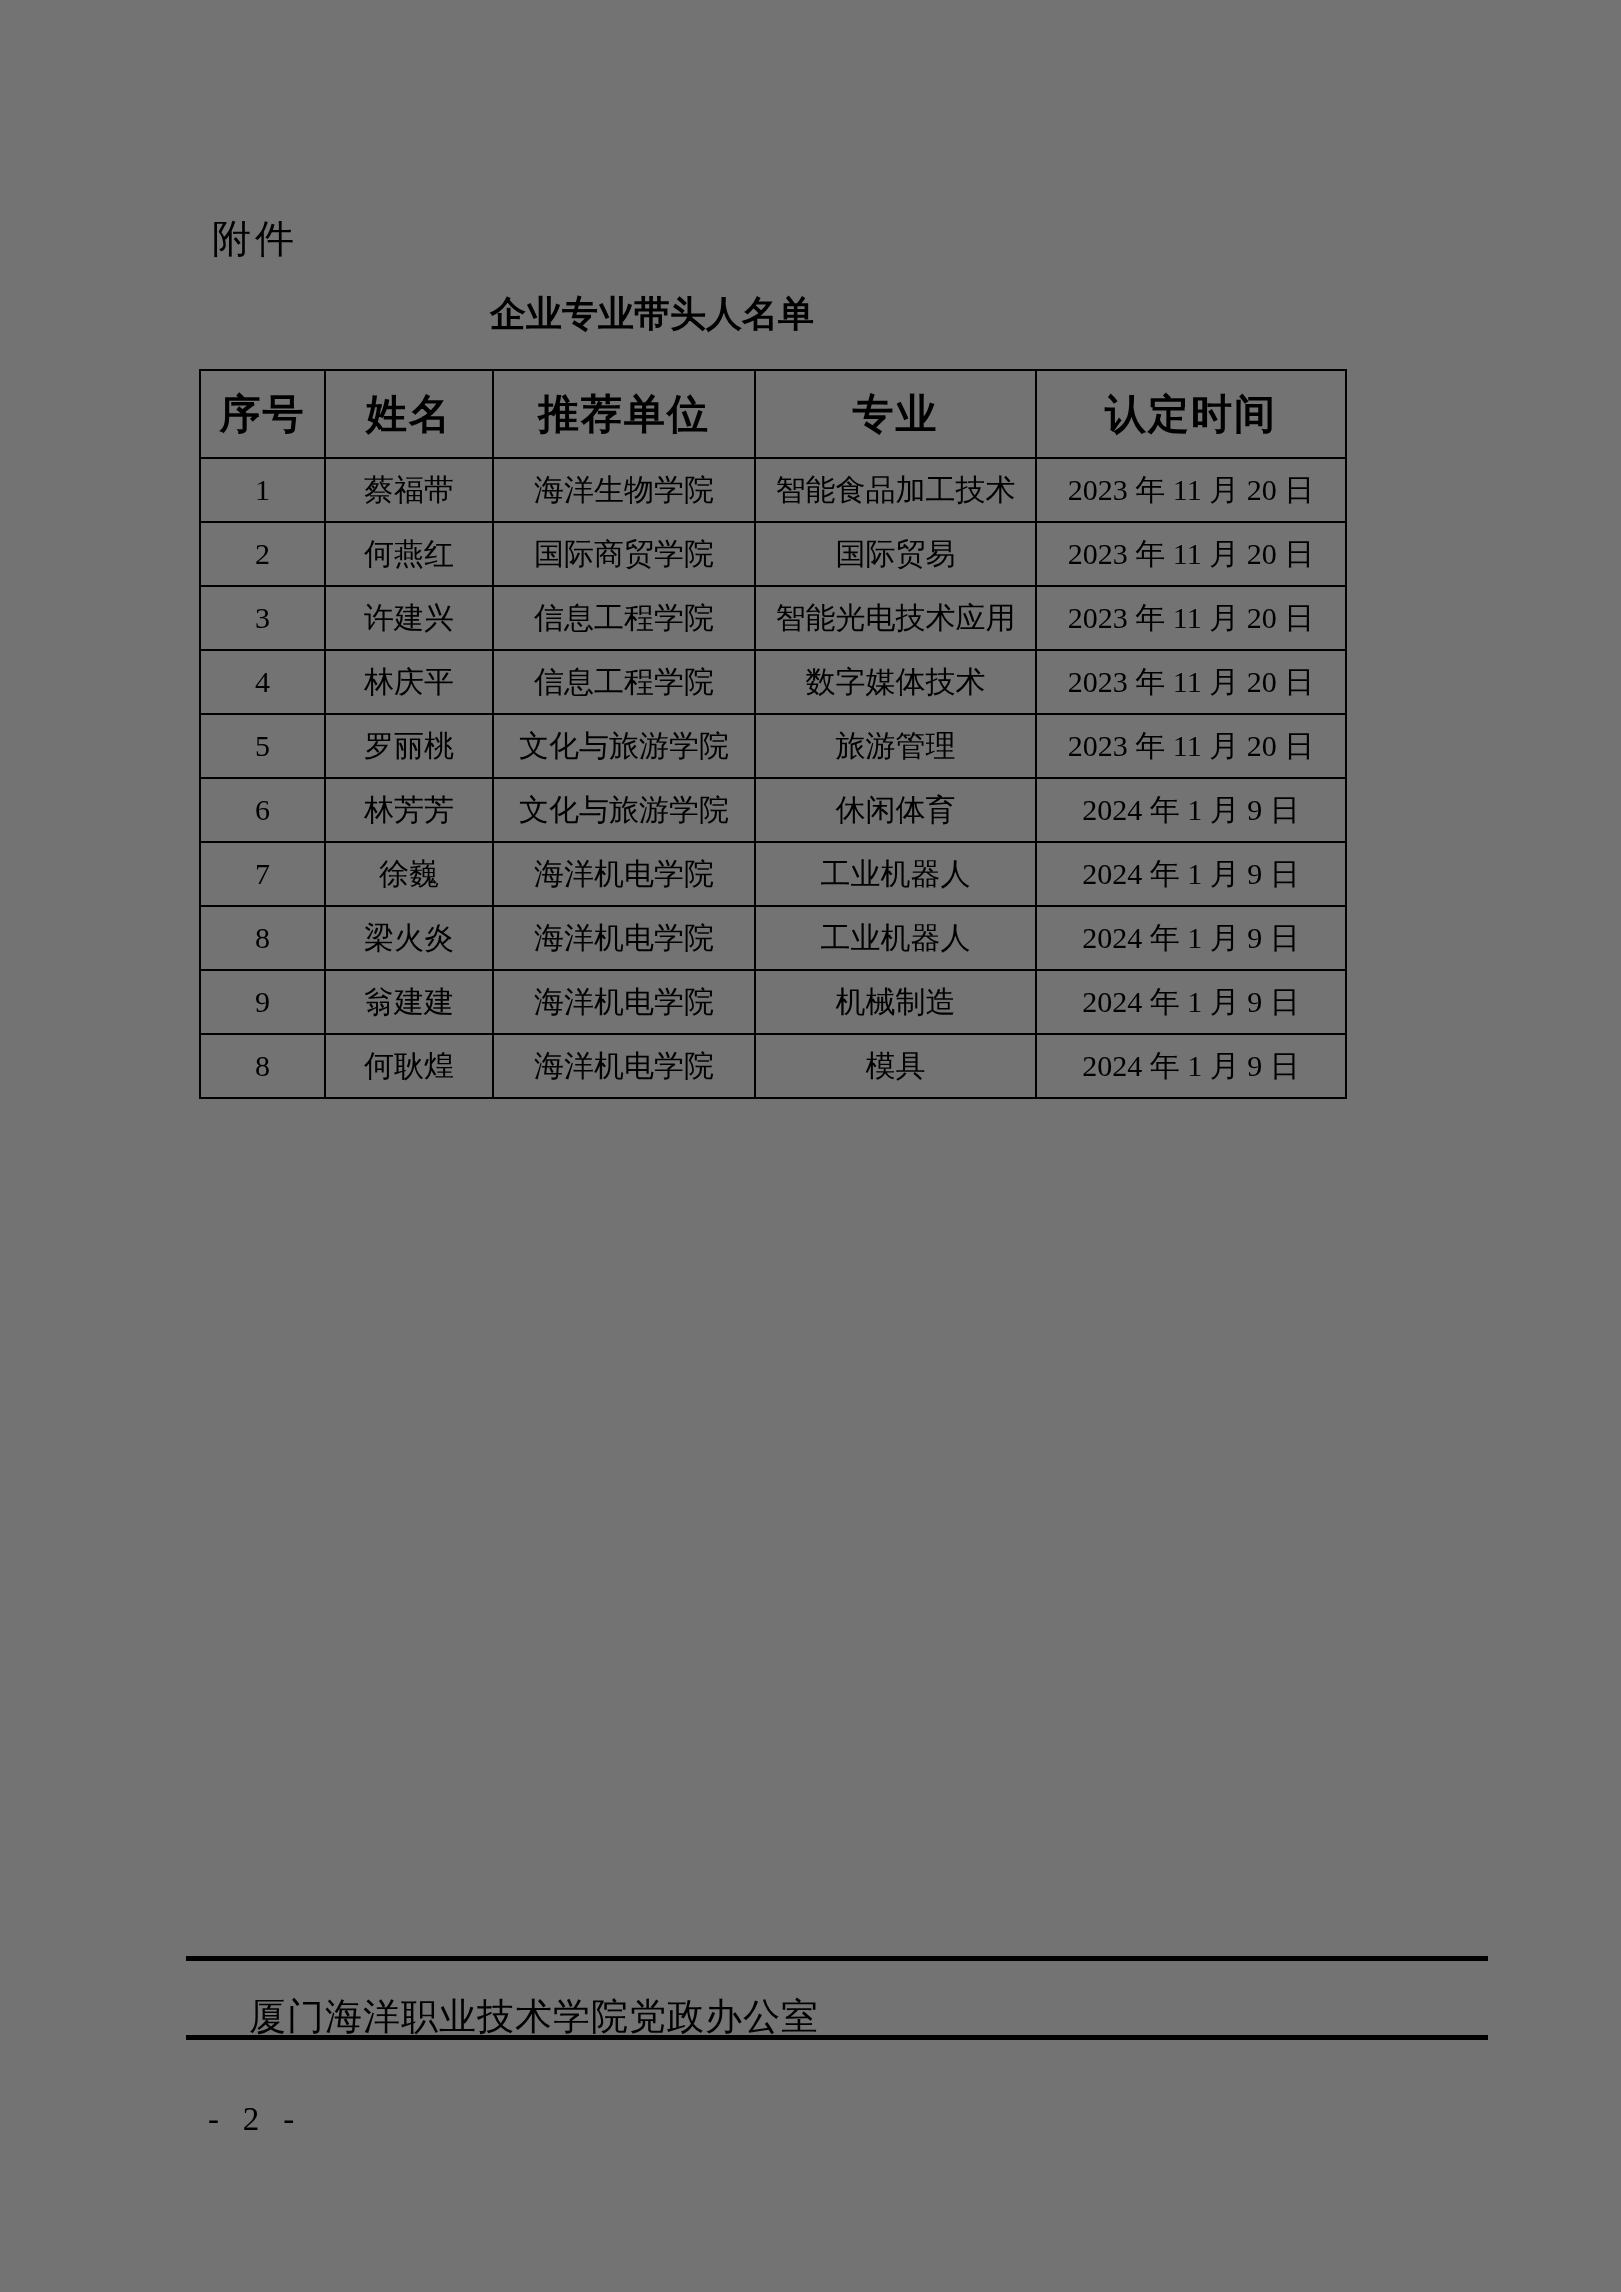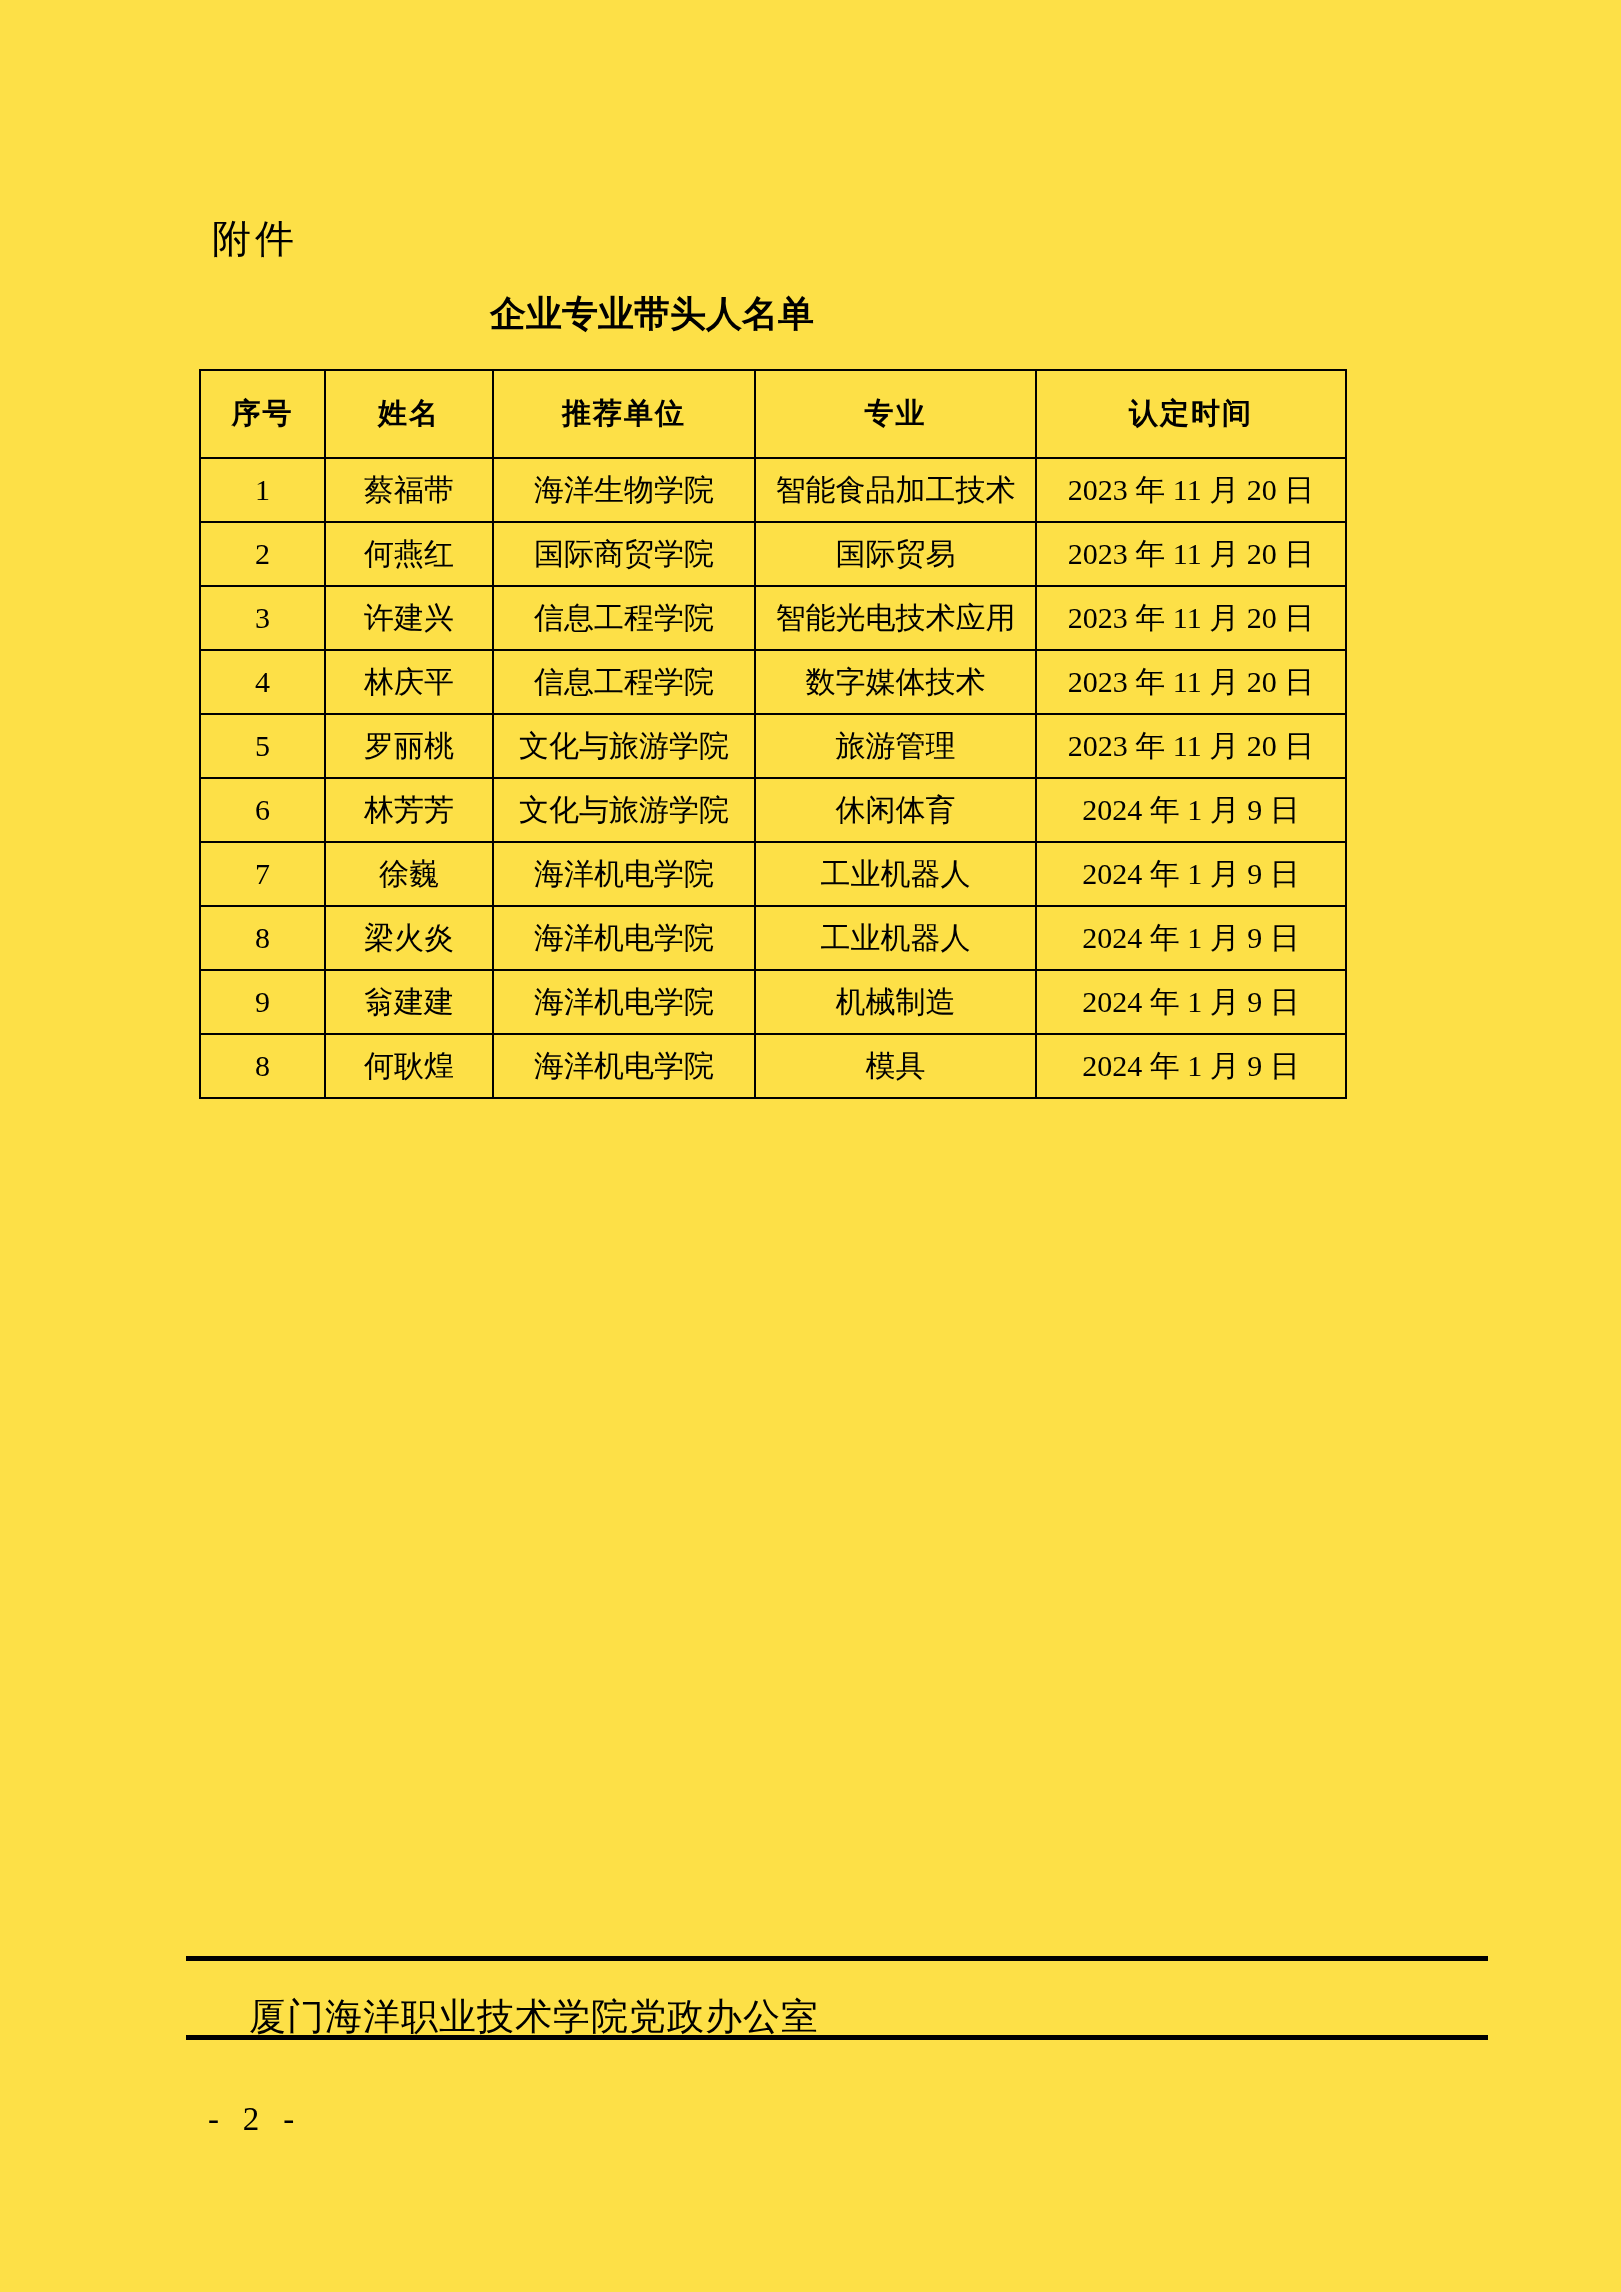--- a/index.html
+++ b/index.html
@@ -9,7 +9,7 @@
     width: 1621px;
     height: 2293px;
     margin: 0 auto;
-    background: #fde047;
+    background: #737373;
     color: #000000;
     font-family: "Liberation Serif", "DejaVu Serif", serif;
     overflow: hidden;

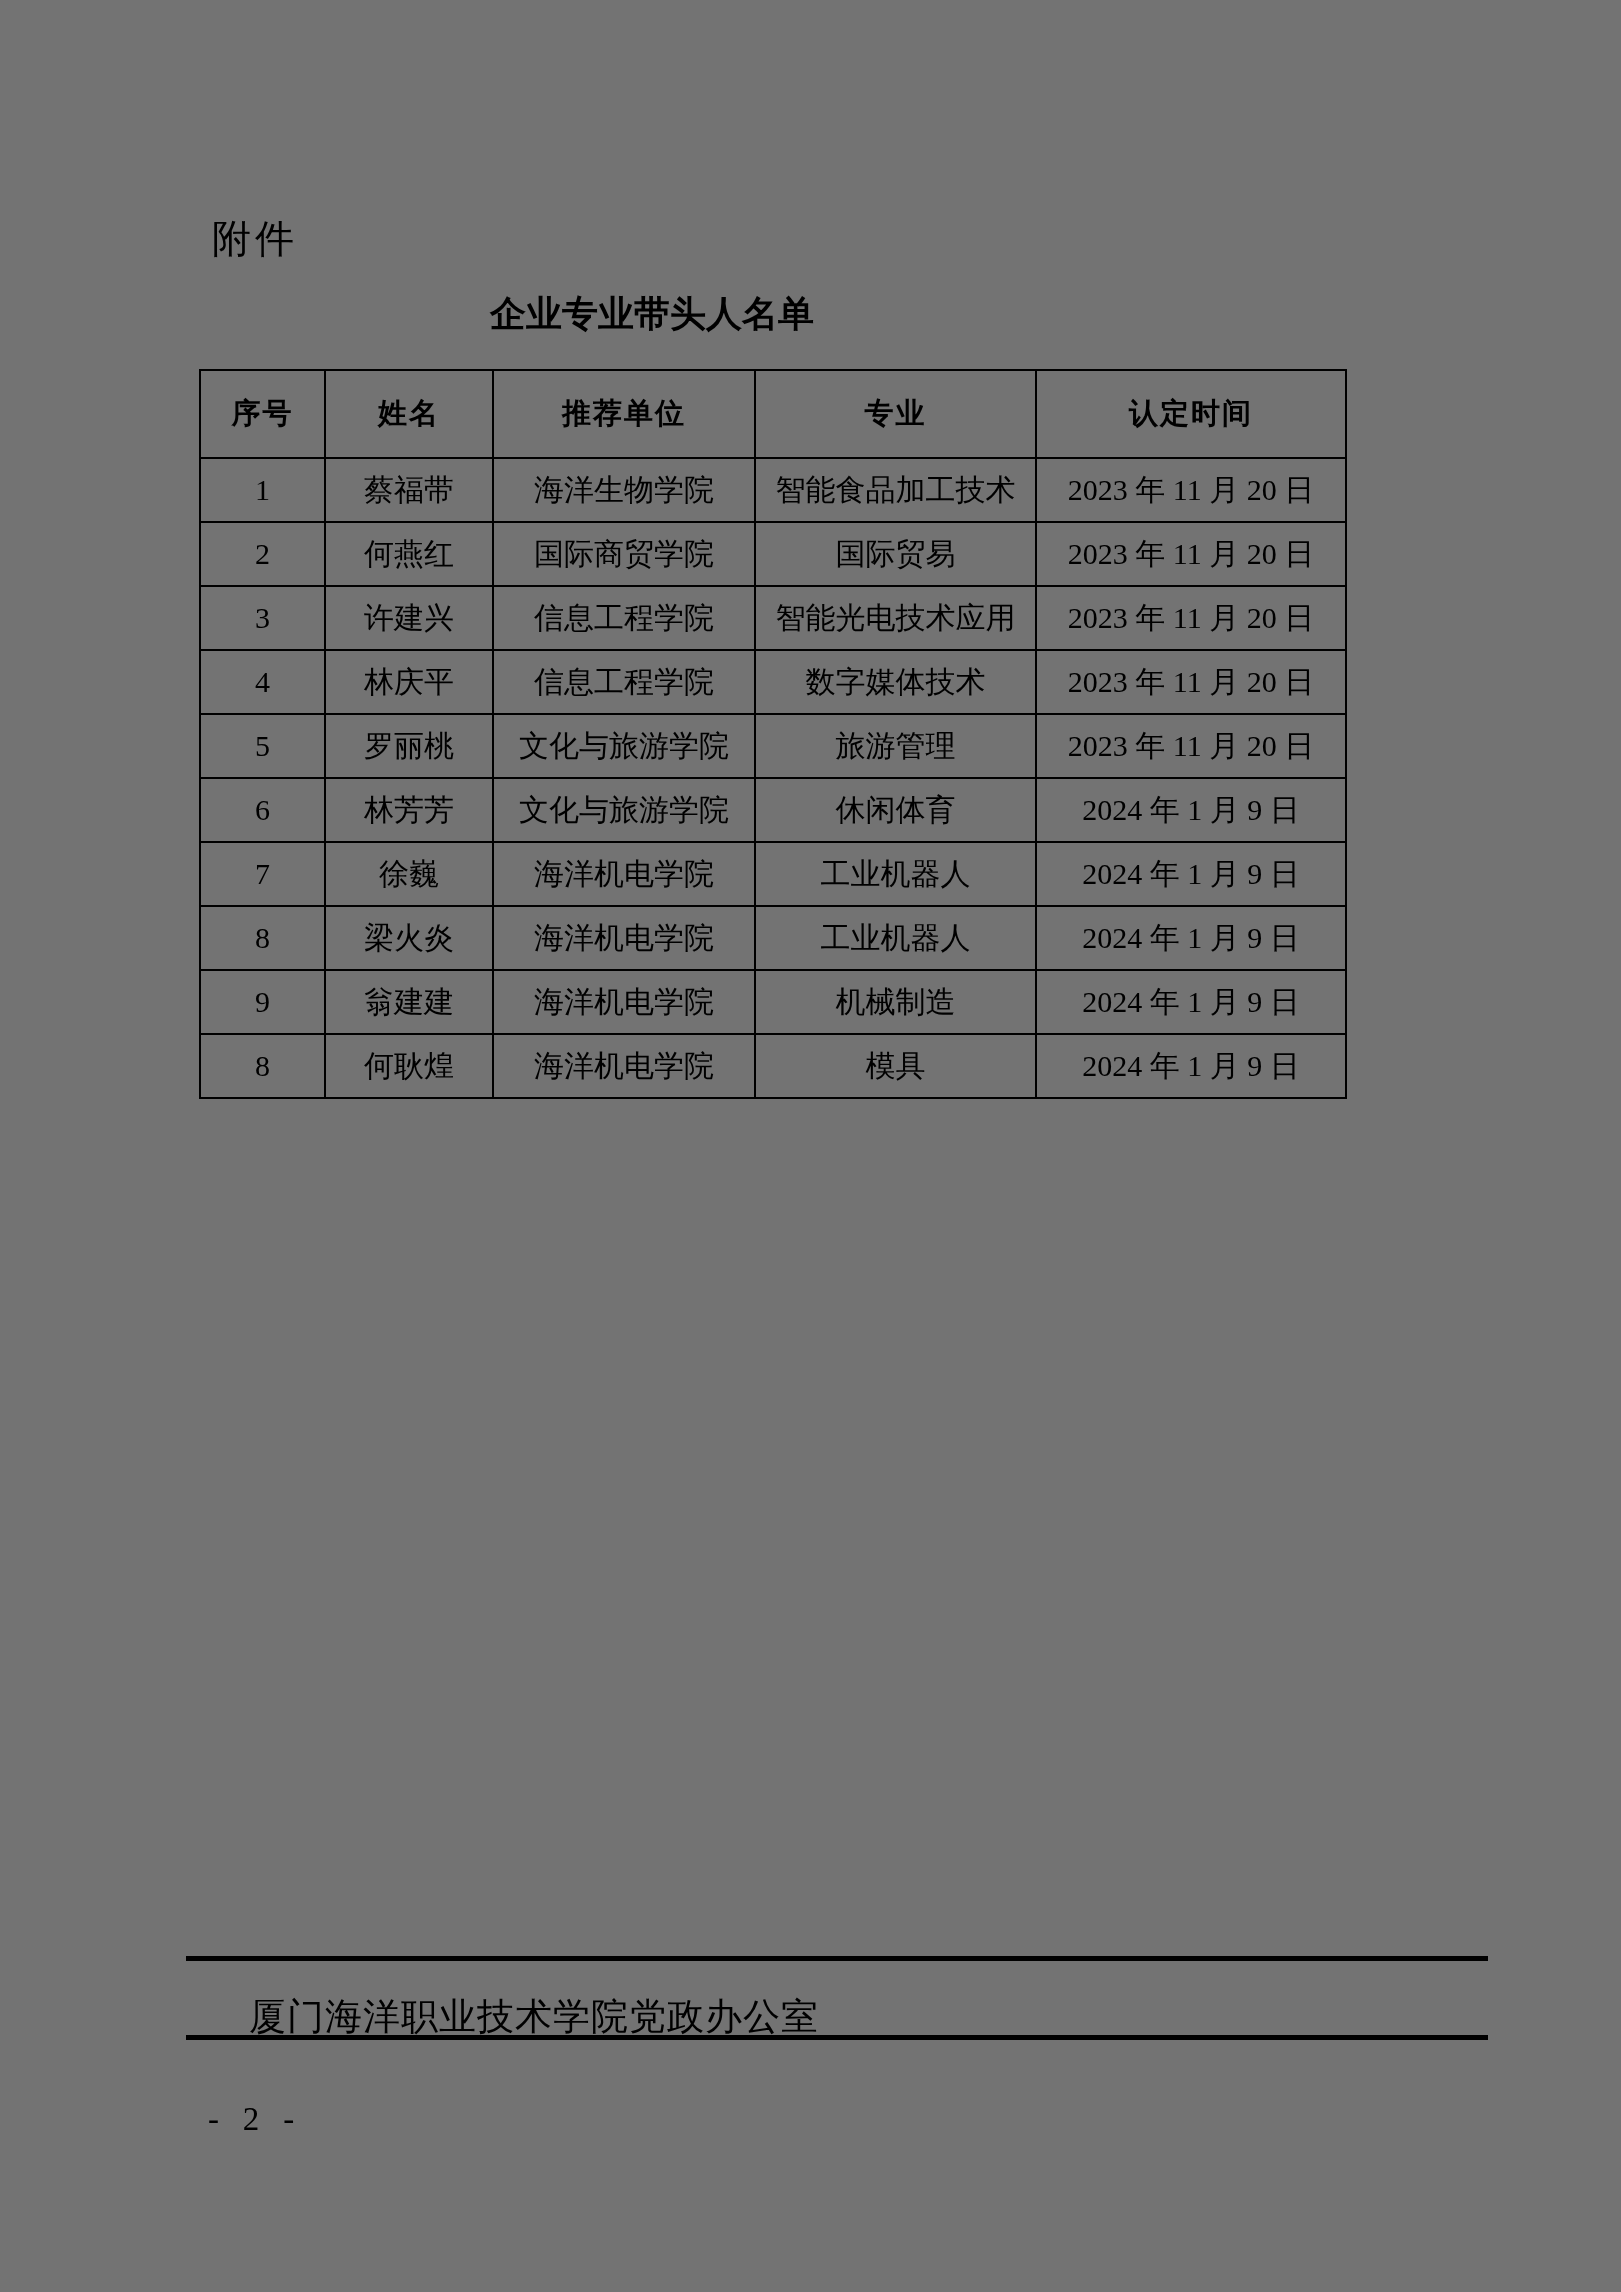--- a/index.html
+++ b/index.html
@@ -49,7 +49,7 @@
   }
   table.leaders th {
     height: 88px;
-    font-size: 29px;
+    font-size: 41px;
     font-weight: 700;
     letter-spacing: 2px;
   }

